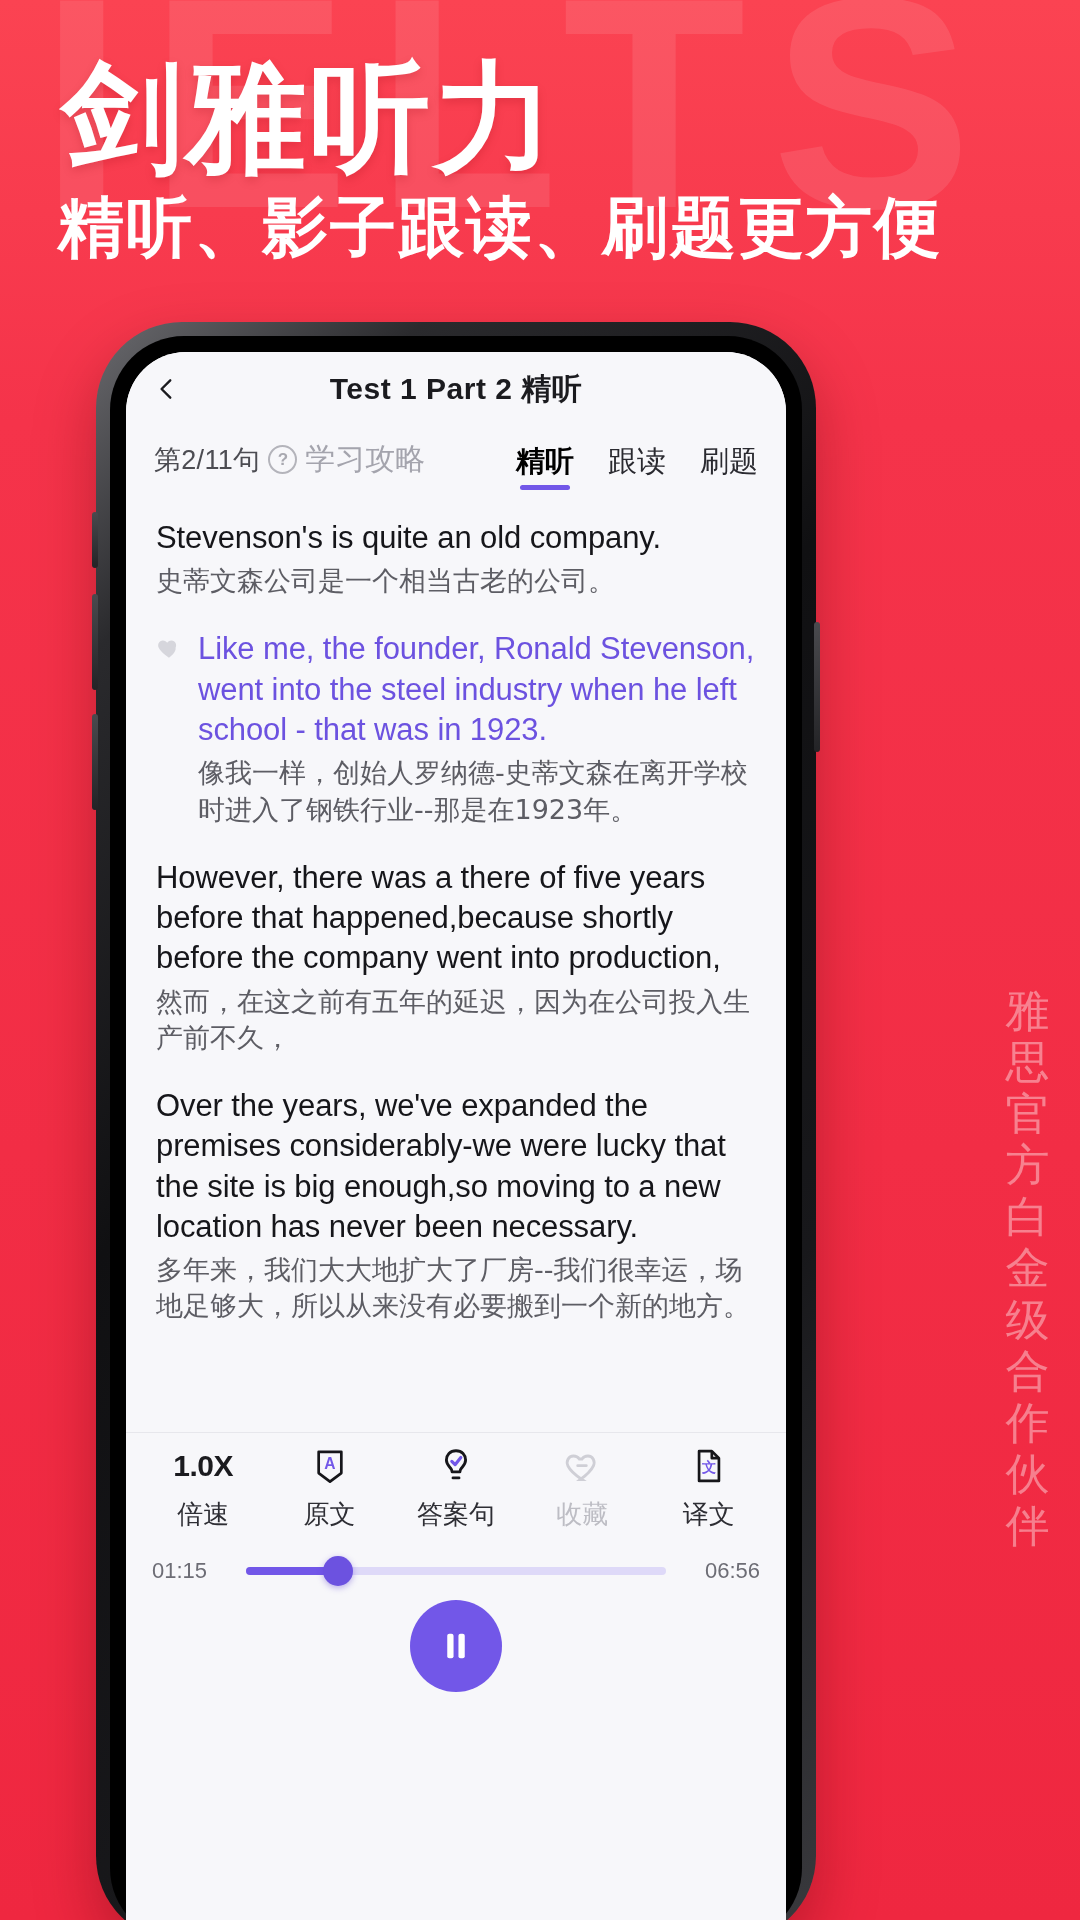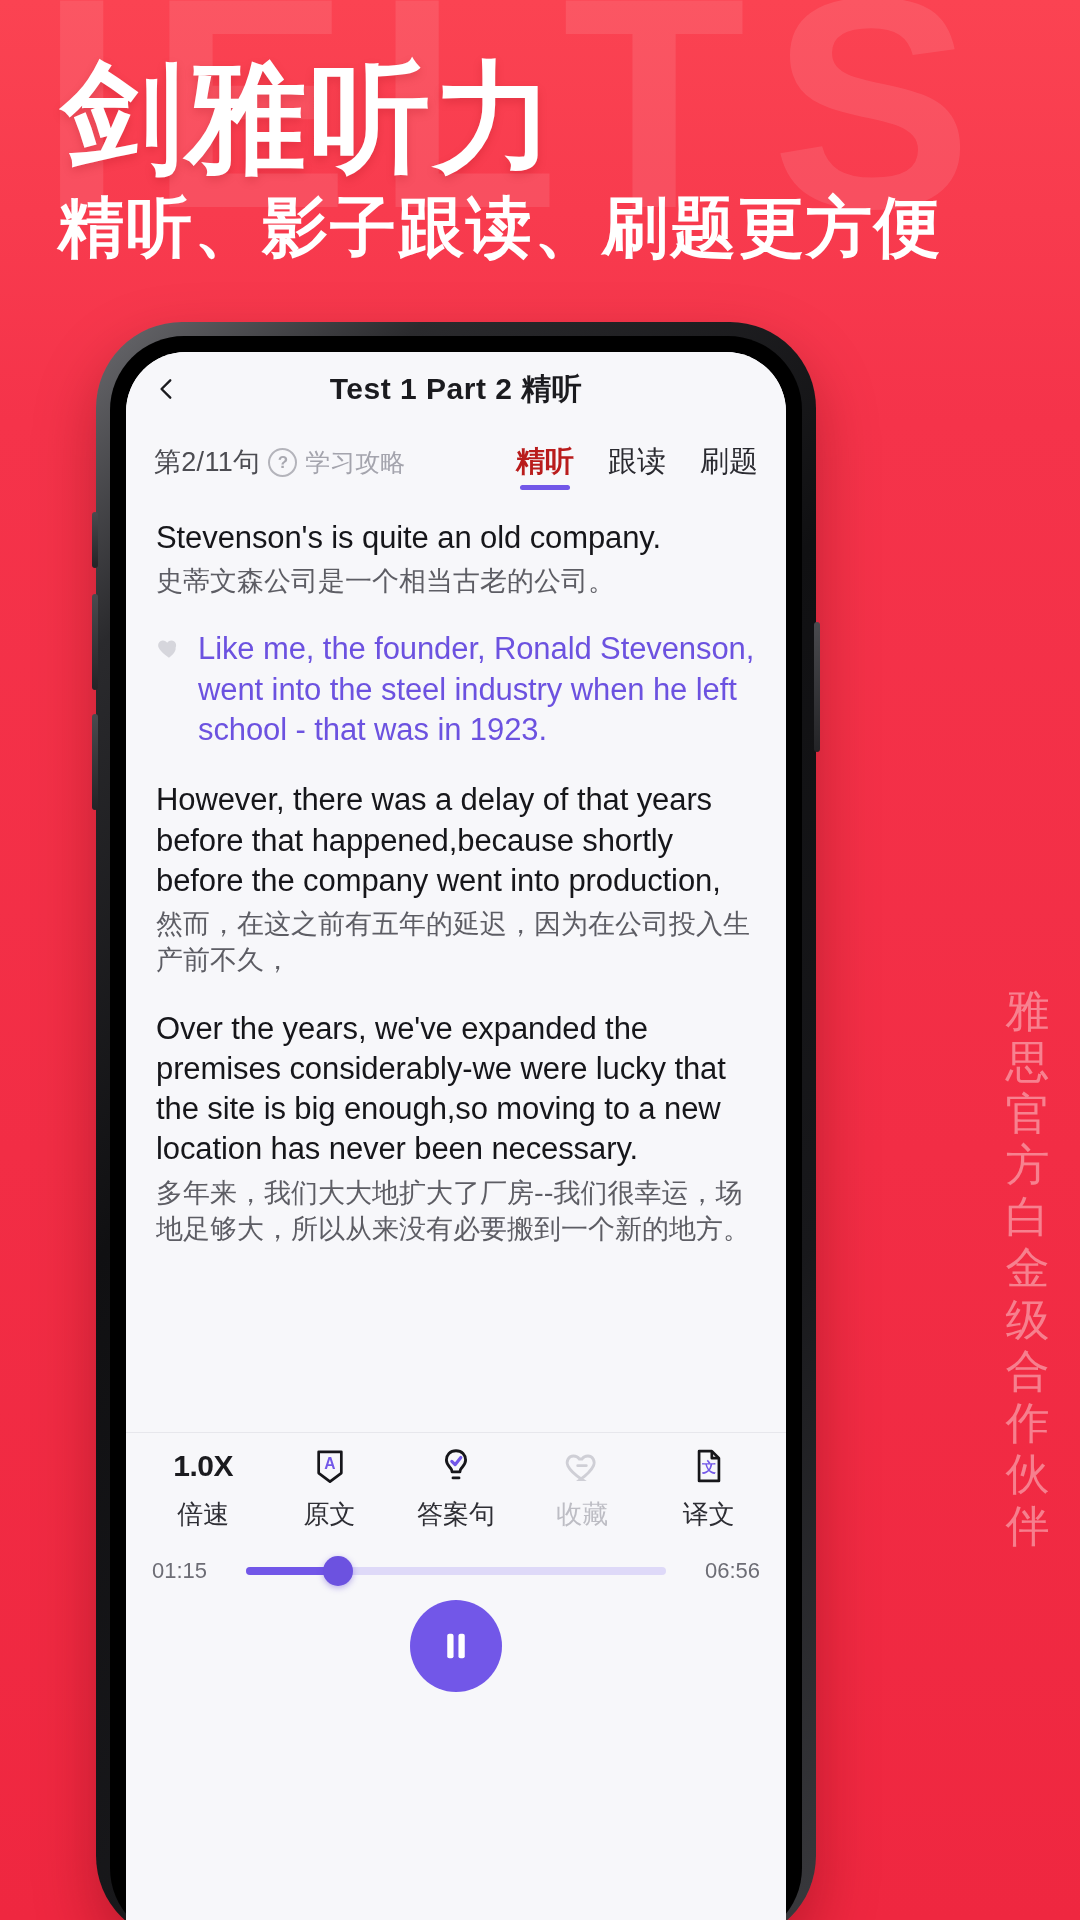--- a/index.html
+++ b/index.html
@@ -97,7 +97,7 @@
     display:flex;align-items:center;justify-content:center;
     font-size:17px;color:#a8a8b0;font-weight:bold;line-height:1;
   }
-  .guide{font-size:25px;color:#a4a4ad;}
+  .guide{font-size:30px;color:#a4a4ad;}
   .tabs{display:flex;align-items:flex-end;gap:34px;}
   .tab{
     font-size:29px;color:#2a2a30;padding-bottom:10px;position:relative;

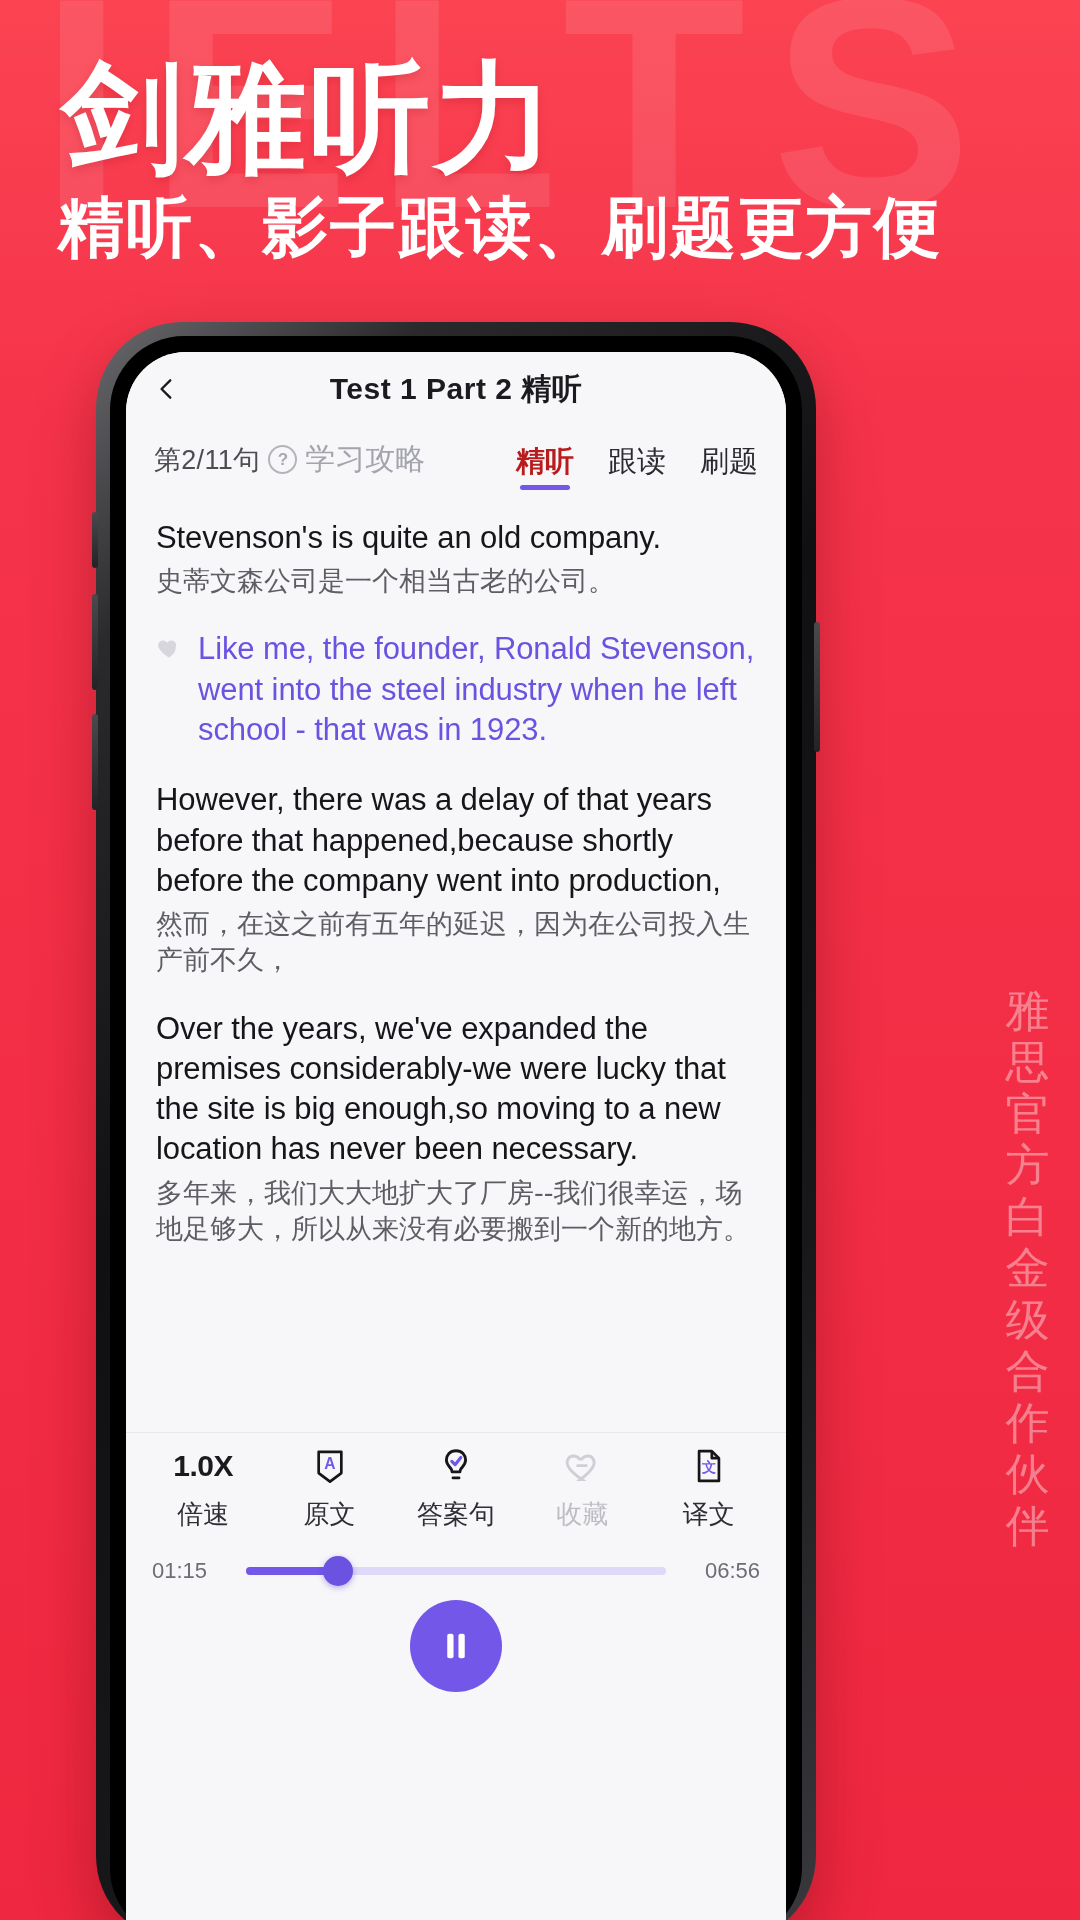--- a/index.html
+++ b/index.html
@@ -103,7 +103,7 @@
     font-size:29px;color:#2a2a30;padding-bottom:10px;position:relative;
     cursor:pointer;
   }
-  .tab.active{color:#b91c1c;font-weight:bold;}
+  .tab.active{color:#000000;font-weight:bold;}
   .tab.active:after{
     content:"";position:absolute;left:4px;right:4px;bottom:2px;
     height:5px;border-radius:3px;background:#7257e8;

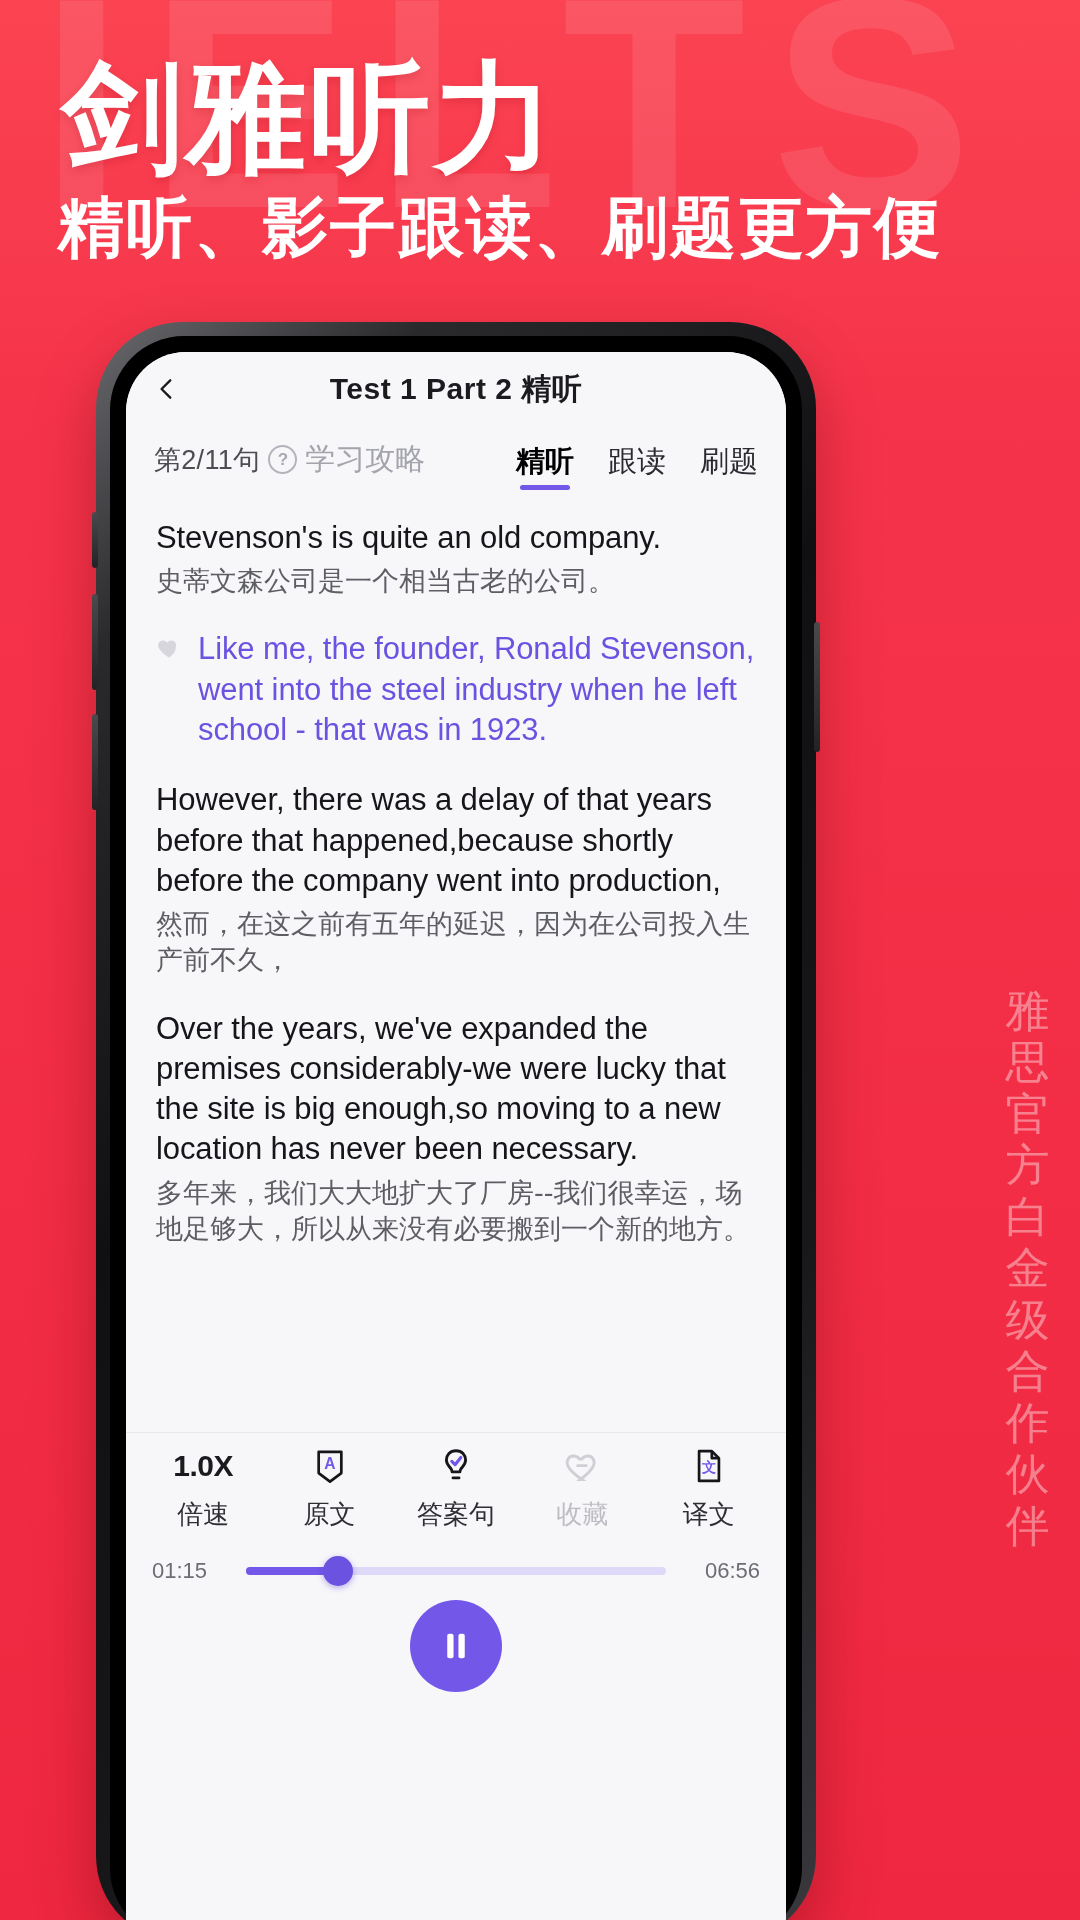--- a/index.html
+++ b/index.html
@@ -221,6 +221,7 @@
                 </svg>
             </span>
             <div class="en">Like me, the founder, Ronald Stevenson, went into the steel industry when he left school - that was in 1923.</div>
+            <div class="cn">像我一样，创始人罗纳德-史蒂文森在离开学校时进入了钢铁行业--那是在1923年。</div>
           </div>
 
           <div class="para">

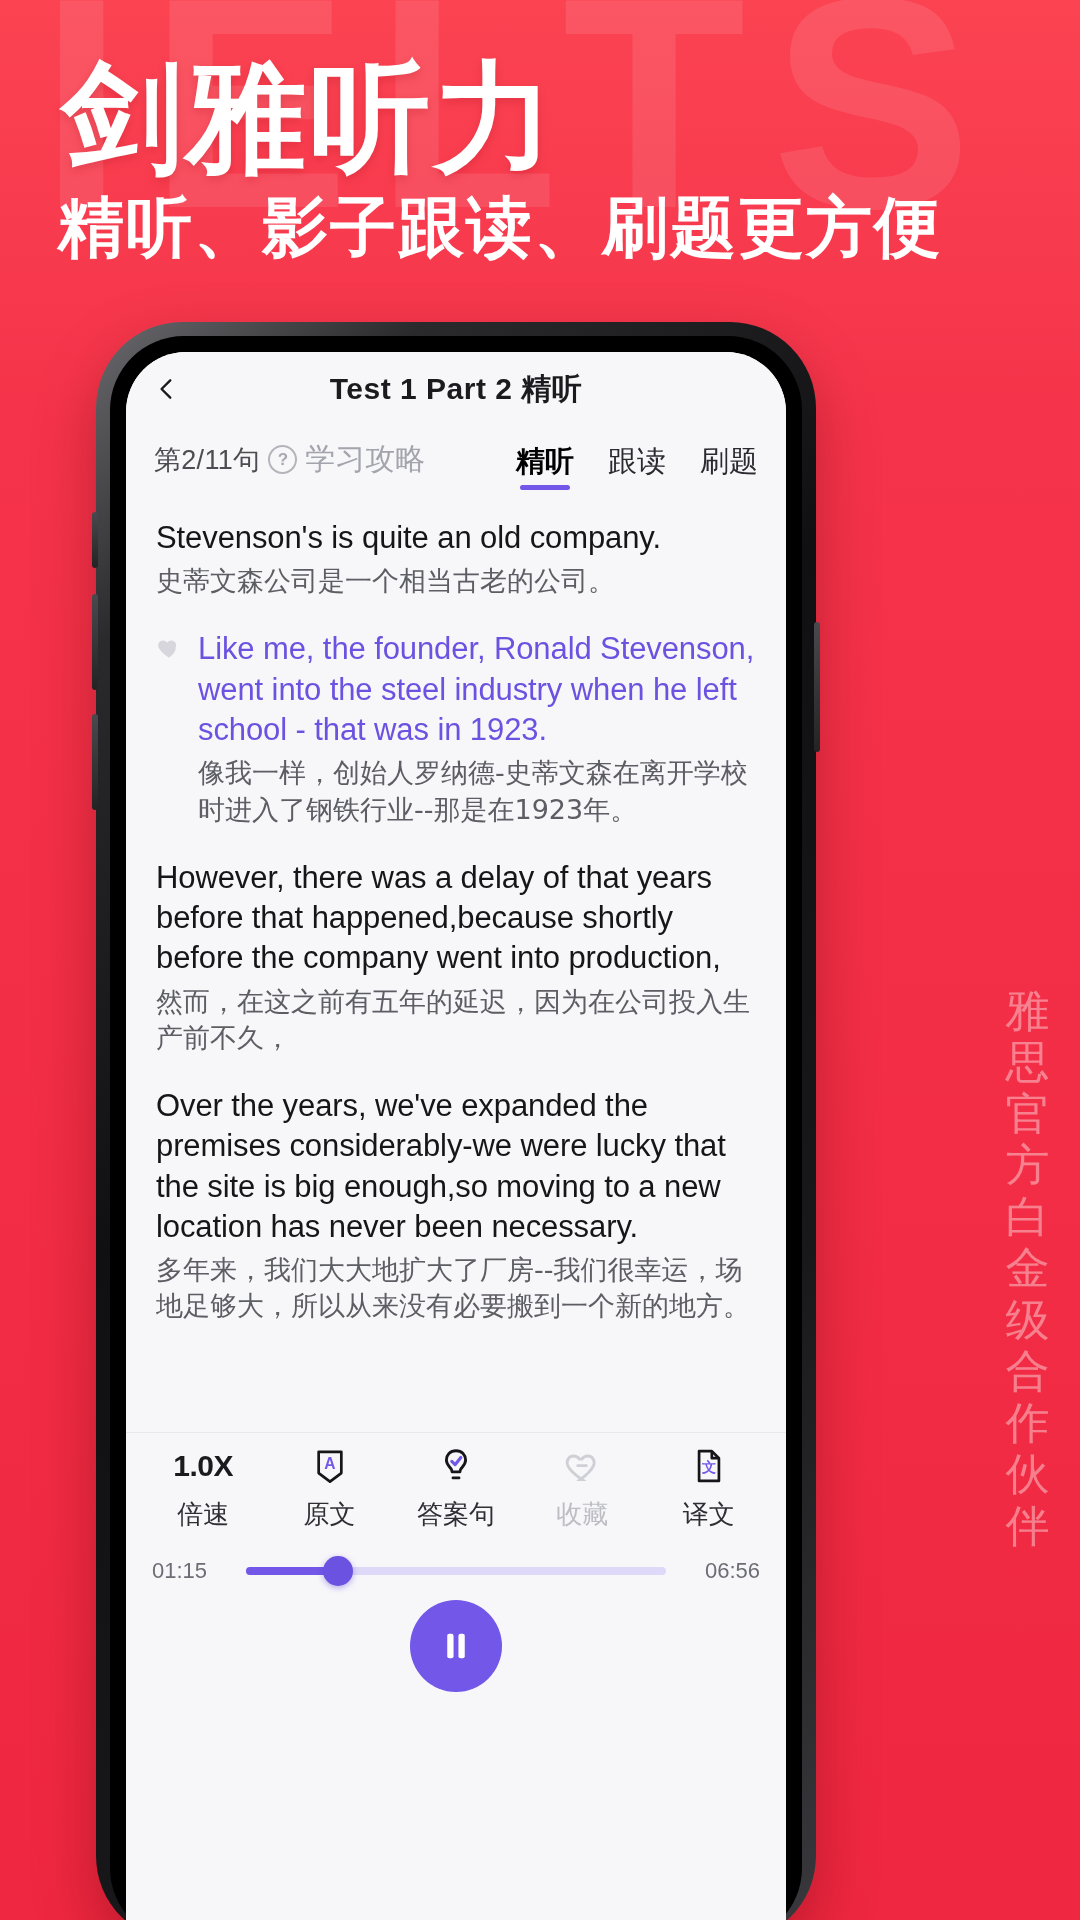--- a/index.html
+++ b/index.html
@@ -225,7 +225,7 @@
           </div>
 
           <div class="para">
-            <div class="en">However, there was a delay of that years before that happened,because shortly before the company went into production,</div>
+            <div class="en">However, there was a there of five years before that happened,because shortly before the company went into production,</div>
             <div class="cn">然而，在这之前有五年的延迟，因为在公司投入生产前不久，</div>
           </div>
 

